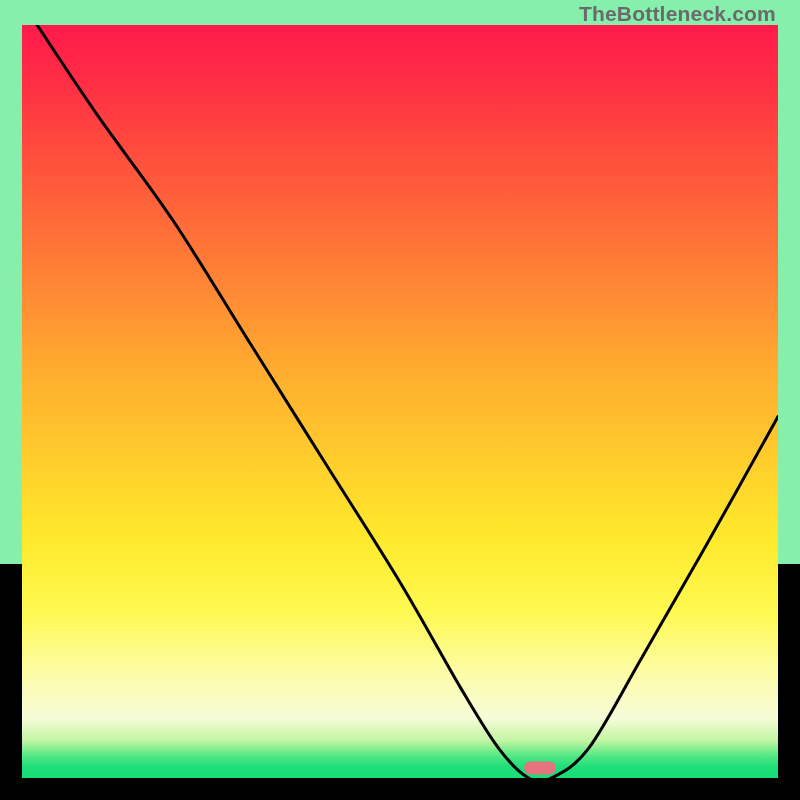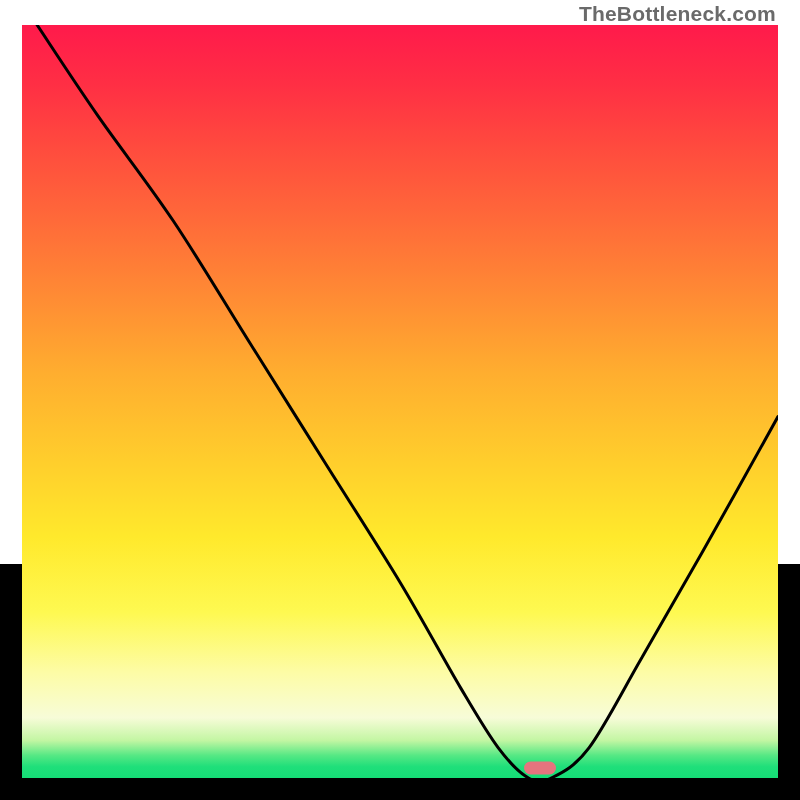--- a/index.html
+++ b/index.html
@@ -16,7 +16,7 @@
     top: 0;
     width: 800px;
     height: 564px;
-    background: #ffffff;
+    background: #86efac;
   }
   .plot {
     position: absolute;

